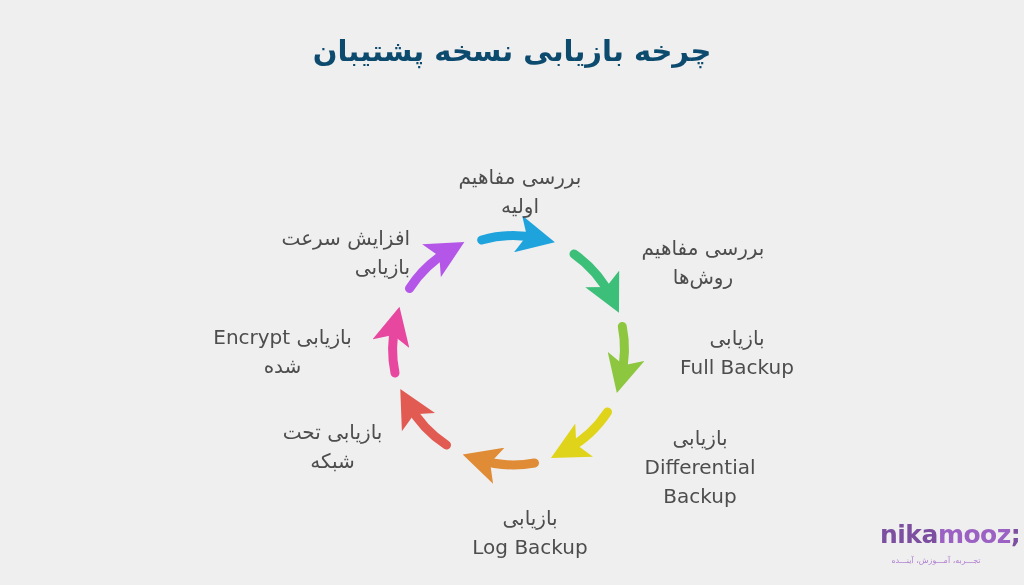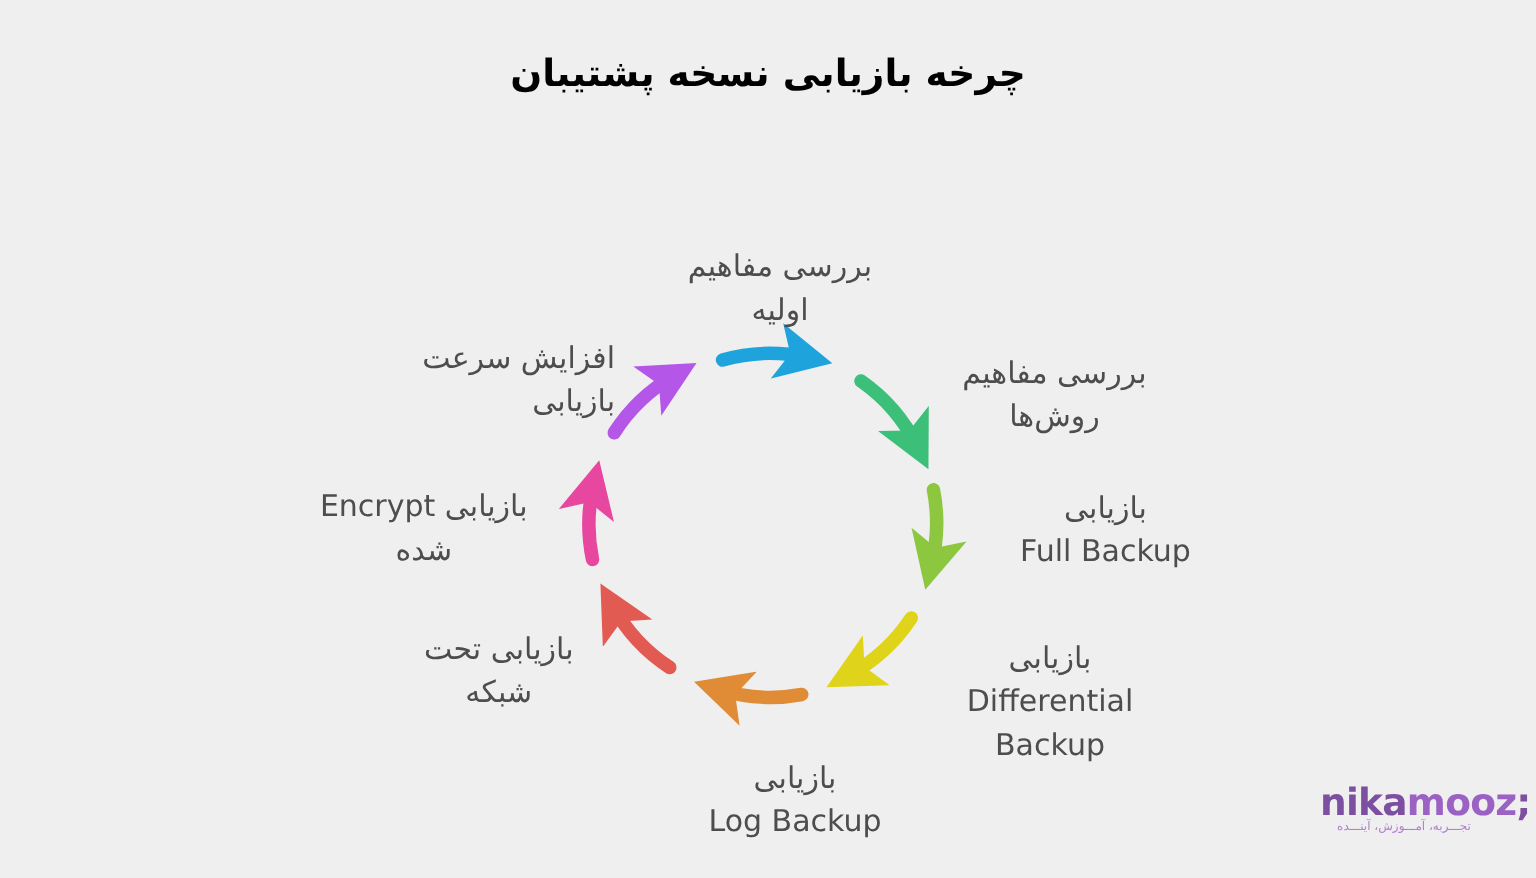--- a/index.html
+++ b/index.html
@@ -26,9 +26,9 @@
     left: 0;
     width: 1024px;
     text-align: center;
-    font-size: 25px;
+    font-size: 29px;
     font-weight: bold;
-    color: #000000;
+    color: #0c4a6e;
     letter-spacing: 0px;
     direction: rtl;
   }

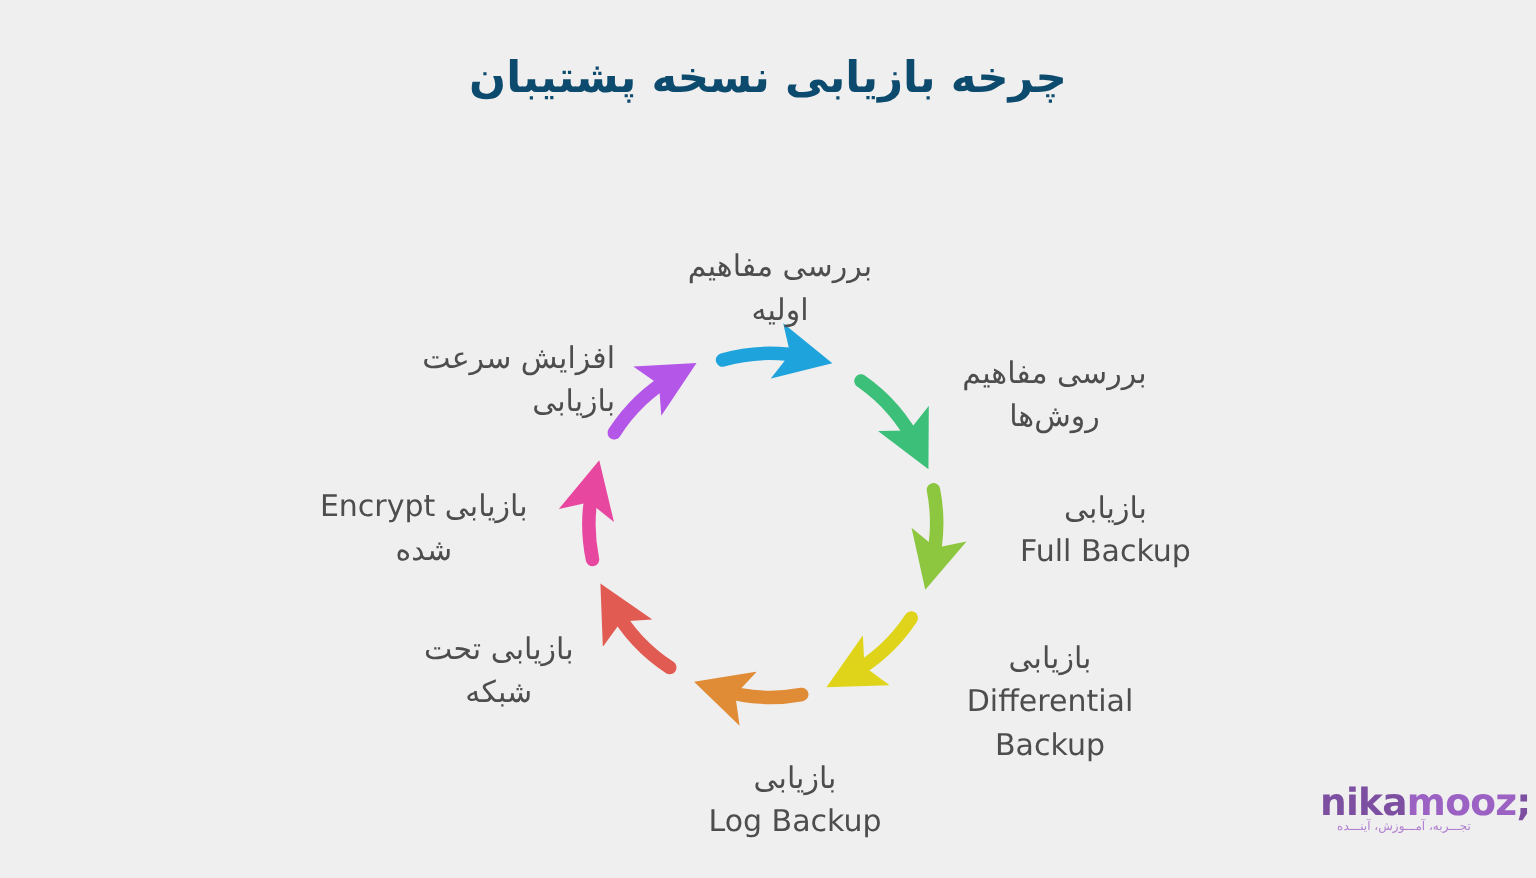--- a/index.html
+++ b/index.html
@@ -81,7 +81,7 @@
   }
   .logo-word .accent { color: #9b62c4; }
   .logo-sub {
-    margin-top: 0;
+    margin-top: 10px;
     font-size: 8px;
     color: #b07fd0;
     direction: rtl;

